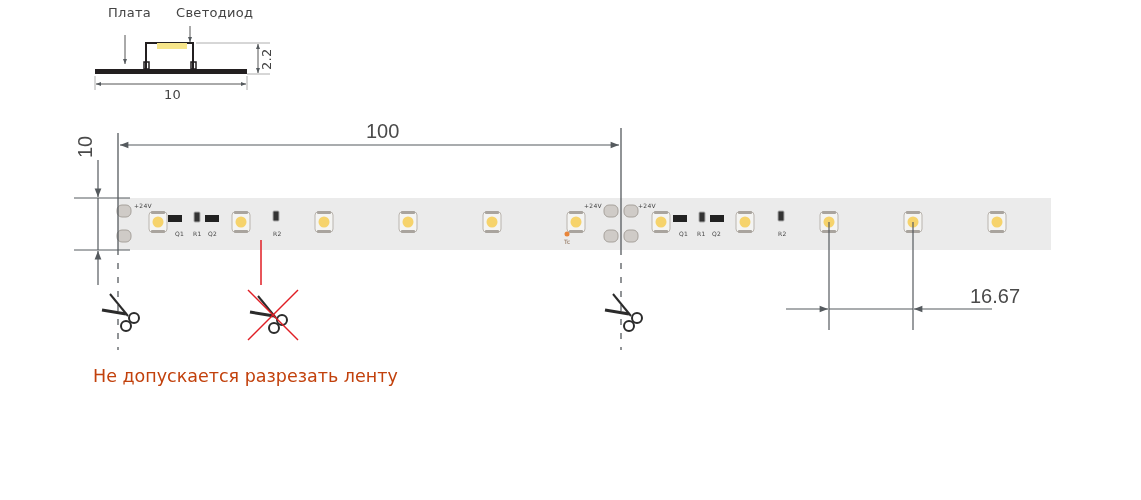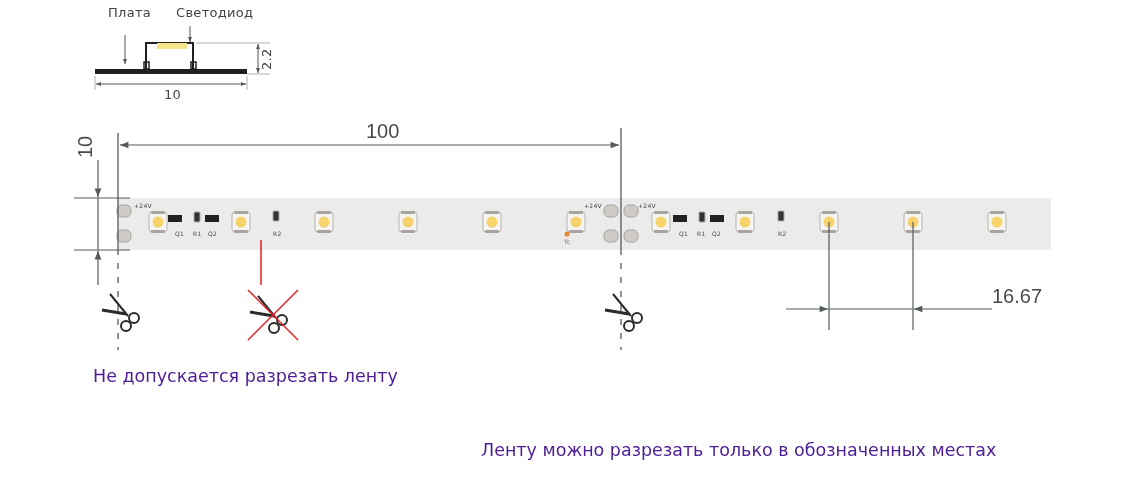--- a/index.html
+++ b/index.html
@@ -139,7 +139,7 @@
 
 <div class="dim" style="left:342px;top:120px;margin-left:24px;">100</div>
 <div class="dim" style="left:74px;top:158px;transform:rotate(-90deg);transform-origin:left top;">10</div>
-<div class="dim" style="left:992px;top:285px;">16.67</div>
+<div class="dim" style="left:970px;top:285px;">16.67</div>
 
 <div class="lbl" style="left:134px;top:202px;font-size:6px;">+24V</div>
 <div class="lbl" style="left:175px;top:230px;font-size:6px;">Q1</div>

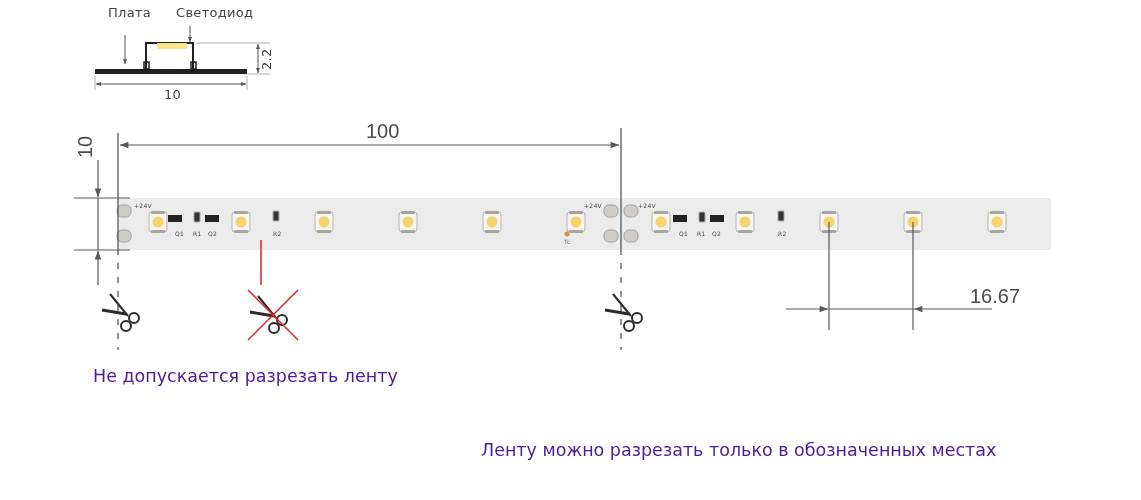--- a/index.html
+++ b/index.html
@@ -7,7 +7,7 @@
          font-family: "DejaVu Sans", sans-serif; color: #333; }
   .lbl { position: absolute; font-size: 13px; color: #444; white-space: nowrap; letter-spacing: 0.3px; }
   .dim { position: absolute; font-size: 20px; color: #4a4a4a; white-space: nowrap; font-family: "Liberation Sans", sans-serif; }
-  .note { position: absolute; font-size: 17.5px; line-height: 27px; color: #4c1d95; white-space: nowrap; }
+  .note { position: absolute; font-size: 17.5px; line-height: 27px; color: #c2410c; white-space: nowrap; }
   svg { position: absolute; left: 0; top: 0; }
 </style>
 </head>

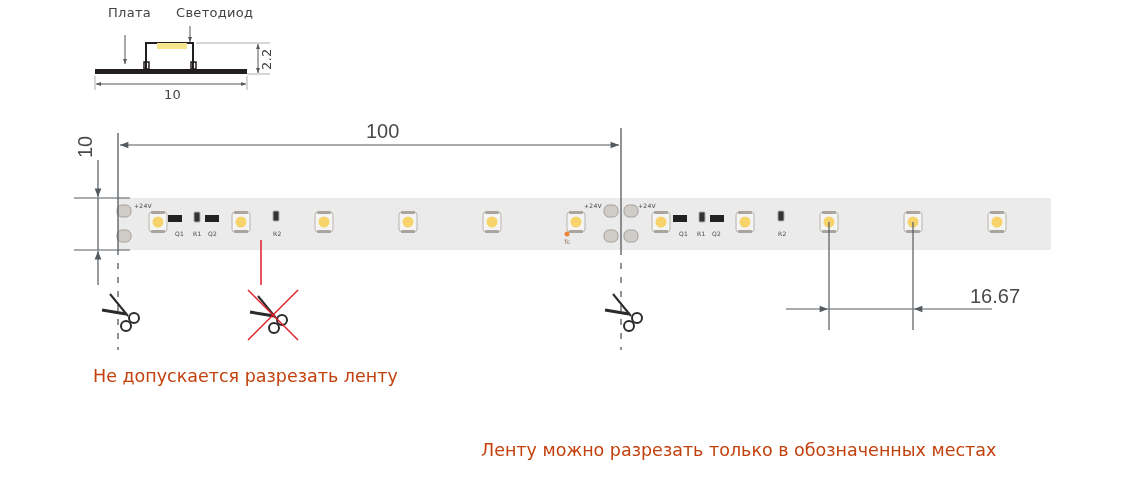--- a/index.html
+++ b/index.html
@@ -158,7 +158,6 @@
   <div>Не допускается разрезать ленту</div>
 </div>
 <div class="note" style="left:481px;top:437px;">
-  <div>Ленту можно разрезать только в обозначенных местах</div>
 </div>
 
 </body></html>

